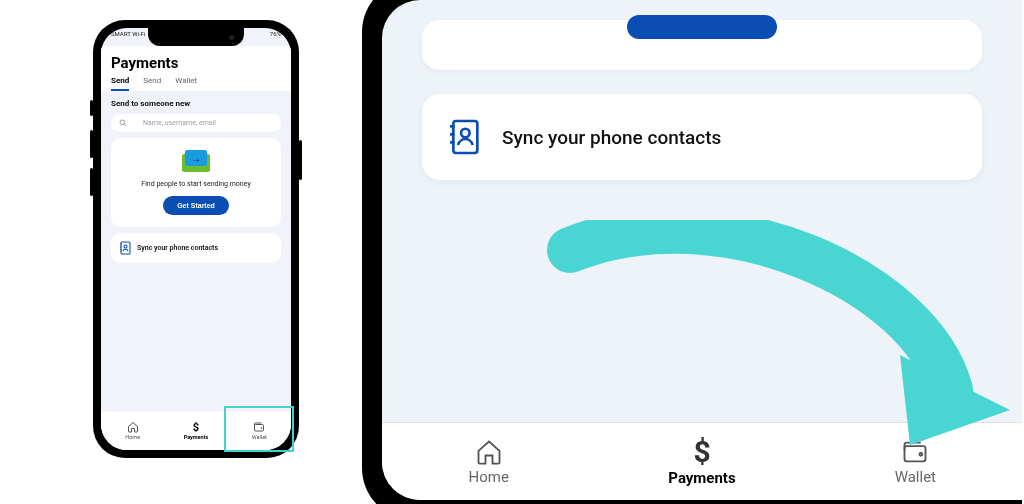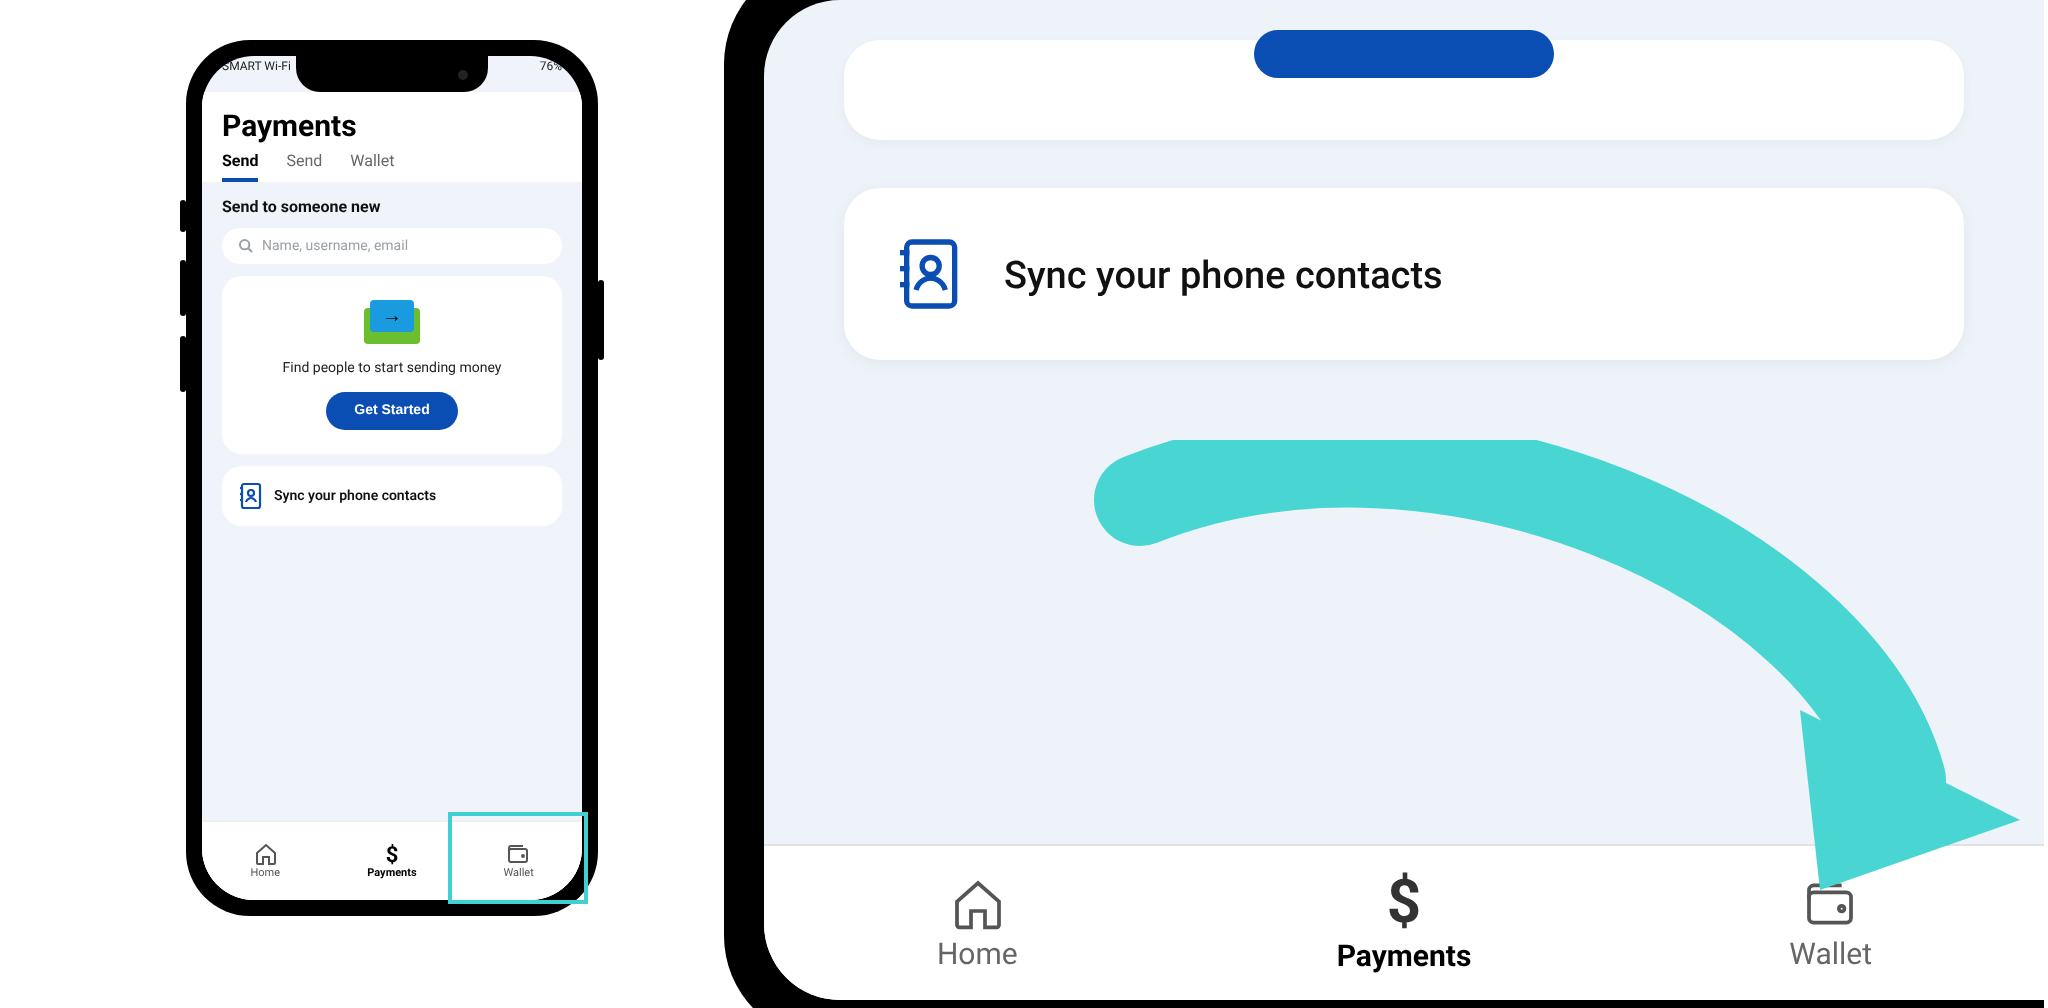--- a/index.html
+++ b/index.html
@@ -72,7 +72,7 @@
   .subhead { font-size:8px; font-weight:700; color:#111; }
   .search {
     background:#fff; border-radius:16px; height:18px;
-    display:flex; align-items:center; padding:0 8px; gap:4px;
+    display:flex; align-items:center; padding:0 8px; gap:16px;
     font-size:7px; color:#9aa0a6;
   }
   .card {

